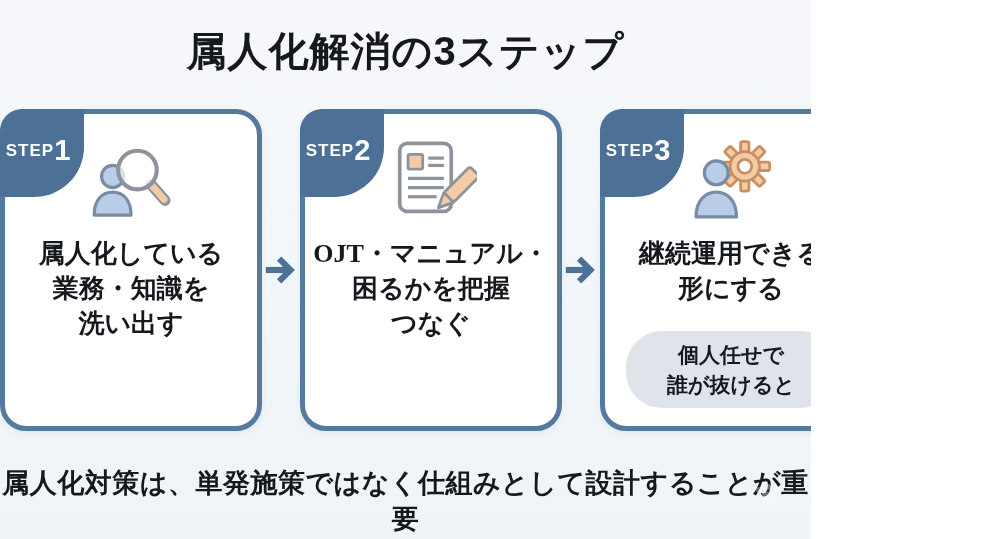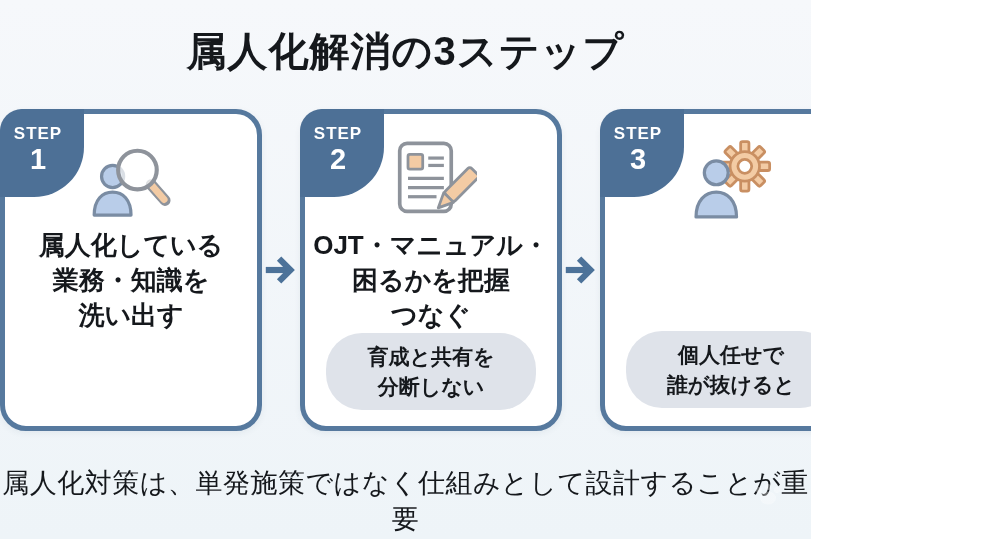--- a/index.html
+++ b/index.html
@@ -32,7 +32,7 @@
   .badge{
     position:absolute;top:-5px;left:-5px;width:84px;height:88px;
     background:var(--badge_bg);border-radius:22px 0 50px 0;
-    display:flex;flex-direction:column;align-items:center;justify-content:center;
+    display:flex;flex-direction:row;align-items:center;justify-content:center;
     padding:2px 12px 8px 4px;color:#ffffff;
   }
   .badge-step{font-size:17px;font-weight:700;letter-spacing:1px;line-height:1;}

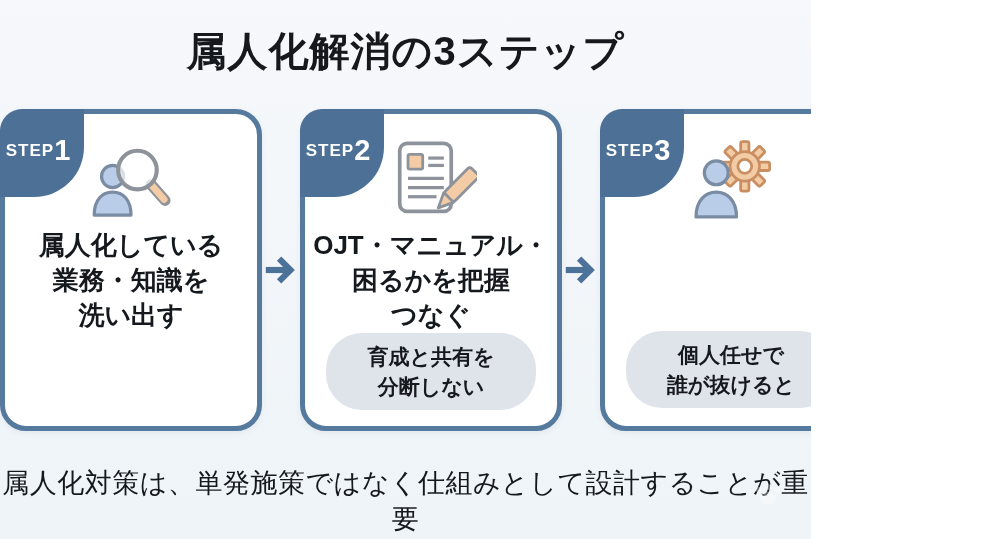--- a/index.html
+++ b/index.html
@@ -39,8 +39,8 @@
   .badge-num{font-size:29px;font-weight:800;line-height:1.1;margin-top:2px;}
   .icon-wrap{margin-top:22px;height:92px;display:flex;align-items:center;justify-content:center;}
   .heading{
-    margin-top:0;text-align:center;font-size:26px;font-weight:800;
-    line-height:1.35;white-space:pre-line;color:var(--text);
+    margin-top:8px;text-align:center;font-size:26px;font-weight:800;
+    line-height:1.35;white-space:pre-line;color:var(--text);font-family:Liberation Serif, serif;
   }
   .pill{
     margin-top:auto;margin-bottom:18px;background:var(--pill_bg);

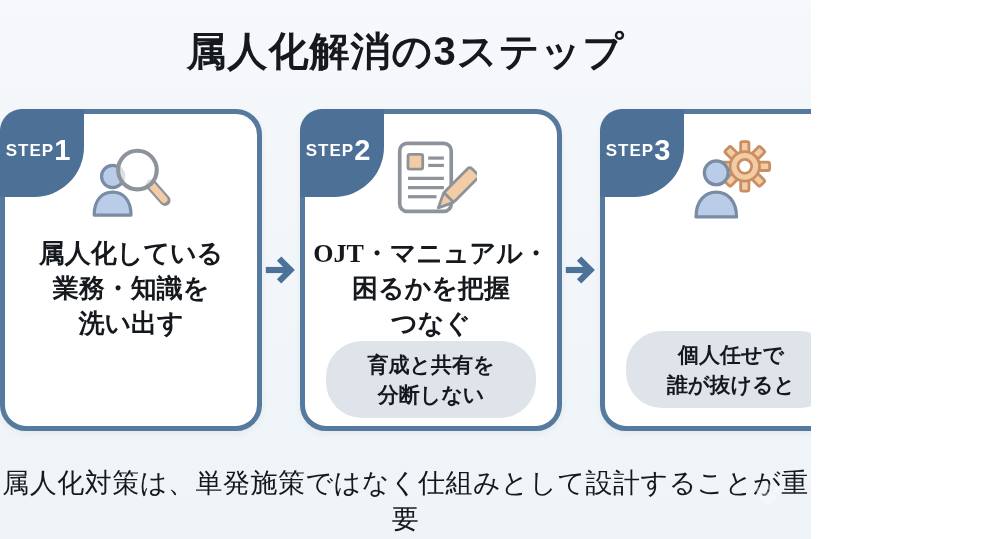--- a/index.html
+++ b/index.html
@@ -151,6 +151,8 @@
           <path d="M12 88 c0-18 10-27 22-27 c12 0 22 9 22 27 z" style="fill:var(--icon_blue);stroke:var(--icon_blue_stroke);stroke-width:3.5;stroke-linejoin:round"></path>
         </svg>
       </div>
+      <div class="heading">継続運用できる
+形にする</div>
       <div class="pill">
         <span class="pill-text">個人任せで
 誰が抜けると</span>

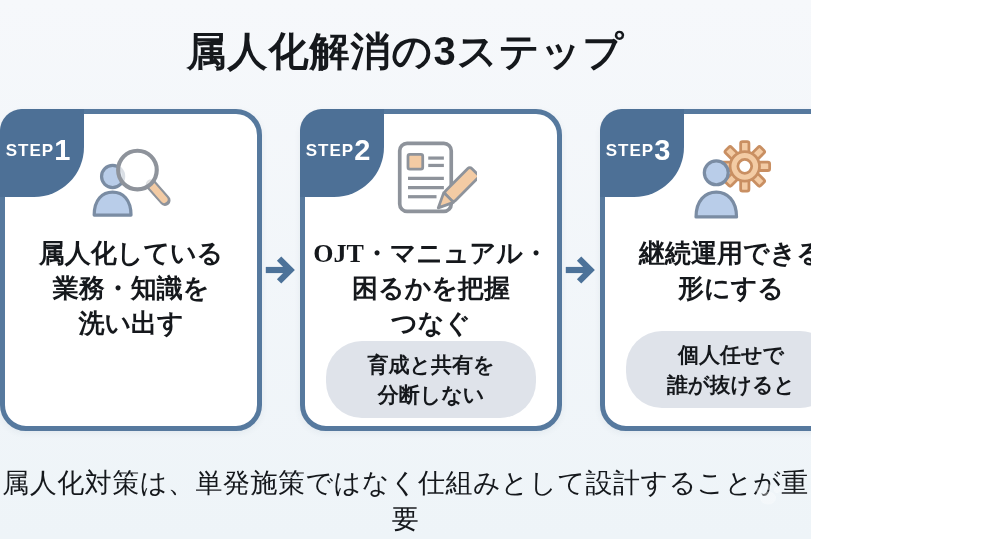--- a/index.html
+++ b/index.html
@@ -115,10 +115,6 @@
       <div class="heading">OJT・マニュアル・
 困るかを把握
 つなぐ</div>
-      <div class="pill">
-        <span class="pill-text">育成と共有を
-分断しない</span>
-      </div>
     </div>
 
     <div class="arrow-wrap">

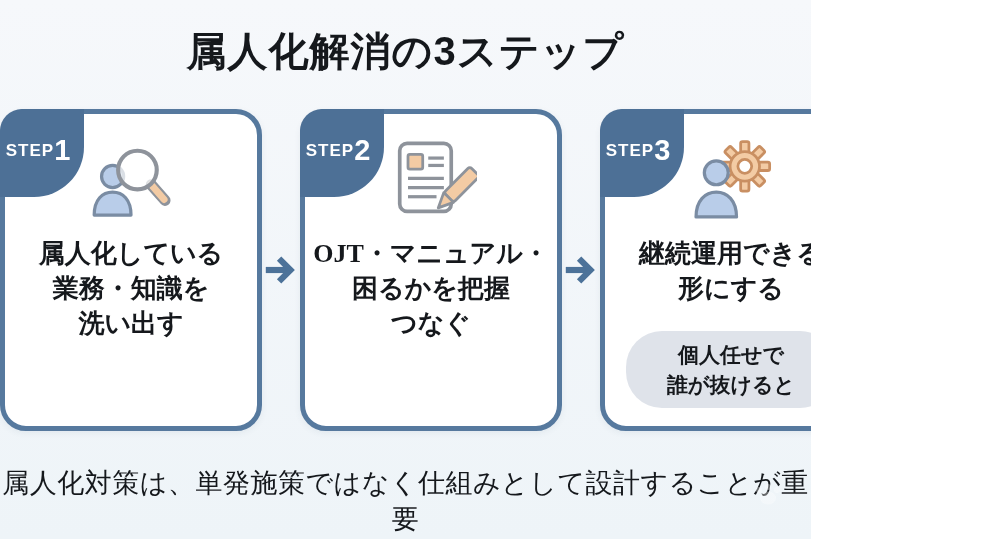--- a/index.html
+++ b/index.html
@@ -52,7 +52,7 @@
   }
   .arrow-wrap{display:flex;align-items:center;justify-content:center;width:38px;}
   .footer{
-    margin-top:34px;text-align:center;font-size:27px;font-weight:400;
+    margin-top:34px;text-align:center;font-size:27px;font-weight:700;
     letter-spacing:0.5px;color:var(--text);
   }
   .watermark{position:absolute;right:28px;bottom:26px;opacity:0.35;}

